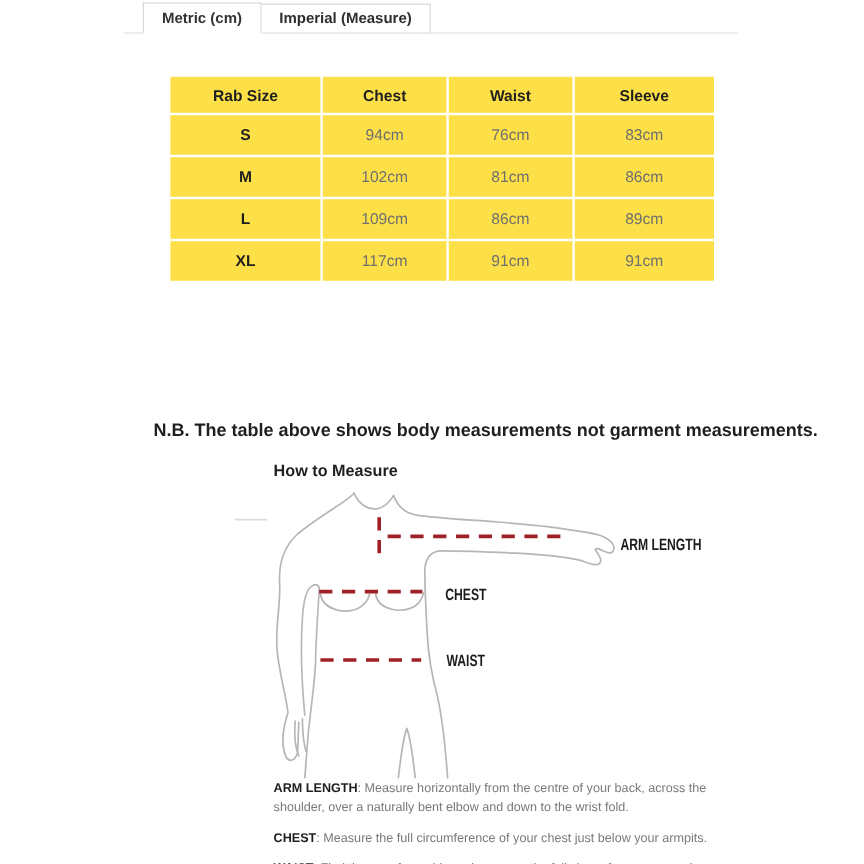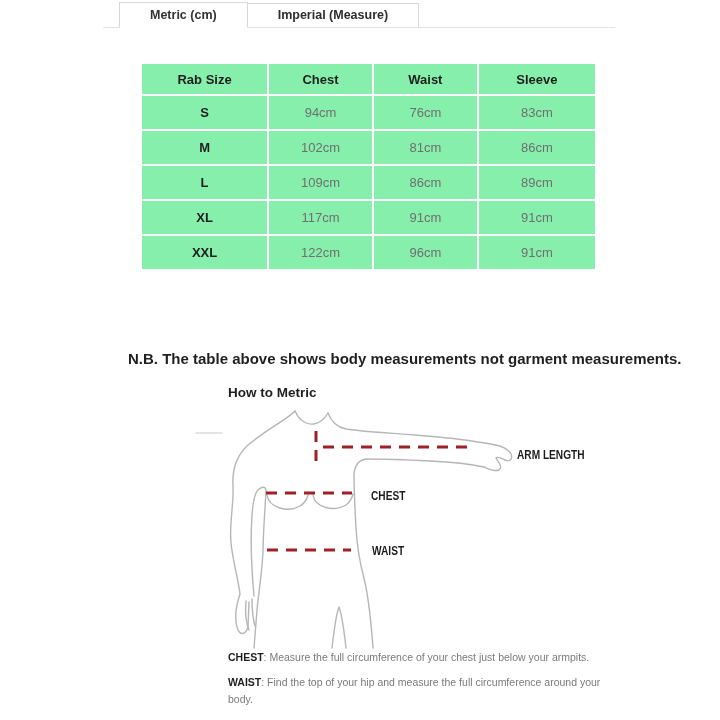--- a/index.html
+++ b/index.html
@@ -16,7 +16,7 @@
   }
   .tabbar .spacer{width:16px;}
   .tab{
-    height:23px;line-height:23px;padding:0 30px;margin-bottom:-1px;
+    height:23px;line-height:23px;padding:0 15px;margin-bottom:-1px;
     font-size:12.5px;font-weight:bold;color:#333;
     background:#fff;border:1px solid #d8d8d8;cursor:pointer;white-space:nowrap;
   }

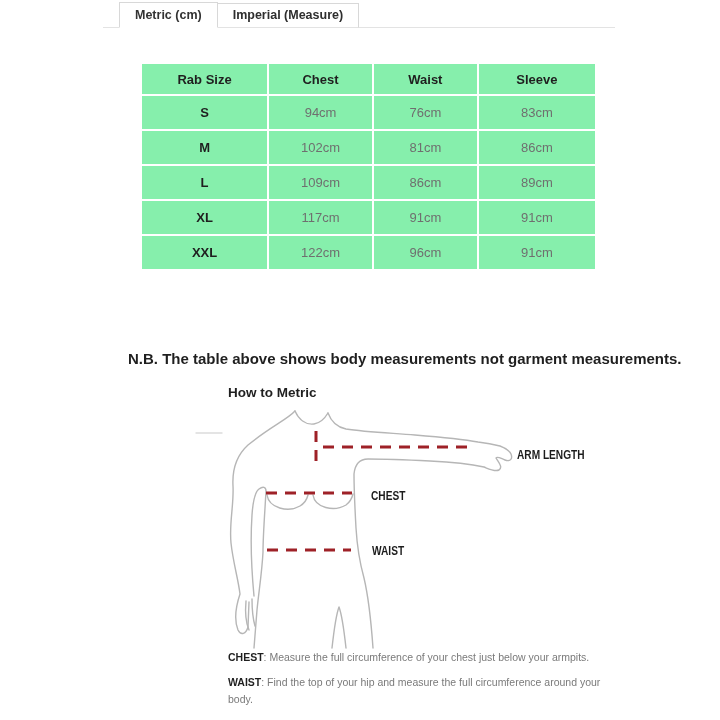--- a/index.html
+++ b/index.html
@@ -28,7 +28,7 @@
     border-collapse:separate;border-spacing:2px;table-layout:fixed;
   }
   .size-table th,.size-table td{
-    background:#86efac;text-align:center;vertical-align:middle;
+    background:#fde047;text-align:center;vertical-align:middle;
     font-size:13px;padding:0;
   }
   .size-table th{height:30px;font-weight:bold;color:#1f1f1f;}

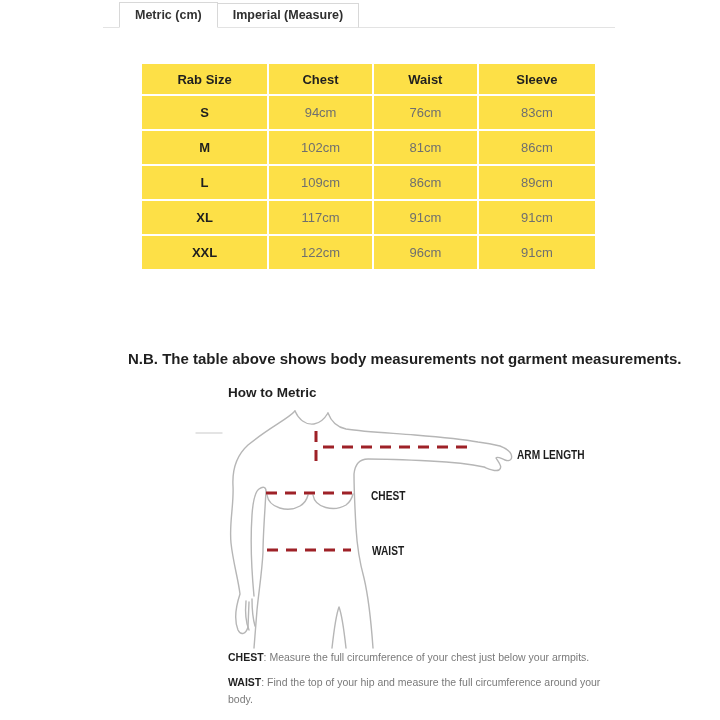--- a/index.html
+++ b/index.html
@@ -110,12 +110,6 @@
       <td>91cm</td>
       <td>91cm</td>
     </tr>
-    <tr>
-      <td class="size-cell">XXL</td>
-      <td>122cm</td>
-      <td>96cm</td>
-      <td>91cm</td>
-    </tr>
   </tbody>
 </table>
 

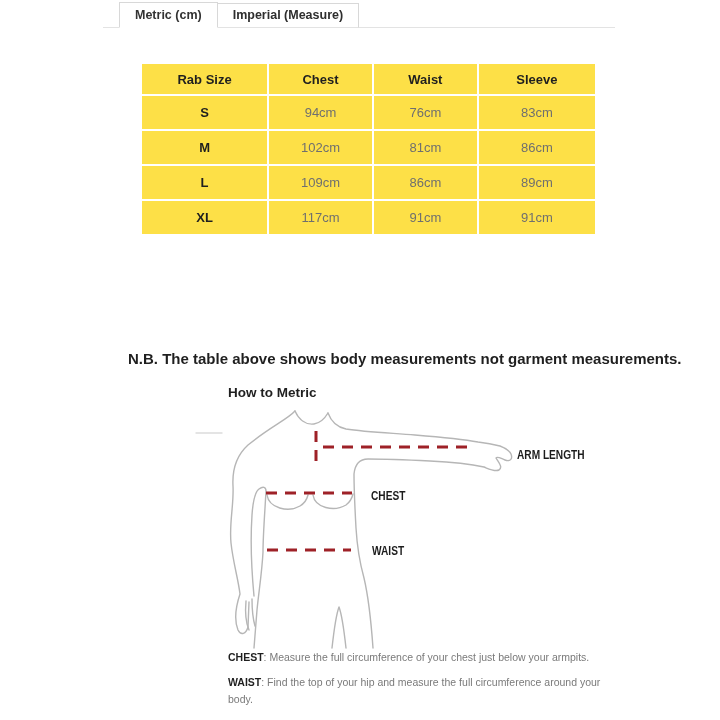--- a/index.html
+++ b/index.html
@@ -115,7 +115,7 @@
 
 <div class="nb-note">N.B. The table above shows body measurements not garment measurements.</div>
 
-<div class="htm-title">How to Metric</div>
+<div class="htm-title">How to Measure</div>
 
 <svg class="diagram-svg" viewBox="0 0 720 720" xmlns="http://www.w3.org/2000/svg">
   <g fill="none" stroke="#b6b6b6" stroke-width="1.4" stroke-linecap="round" stroke-linejoin="round">

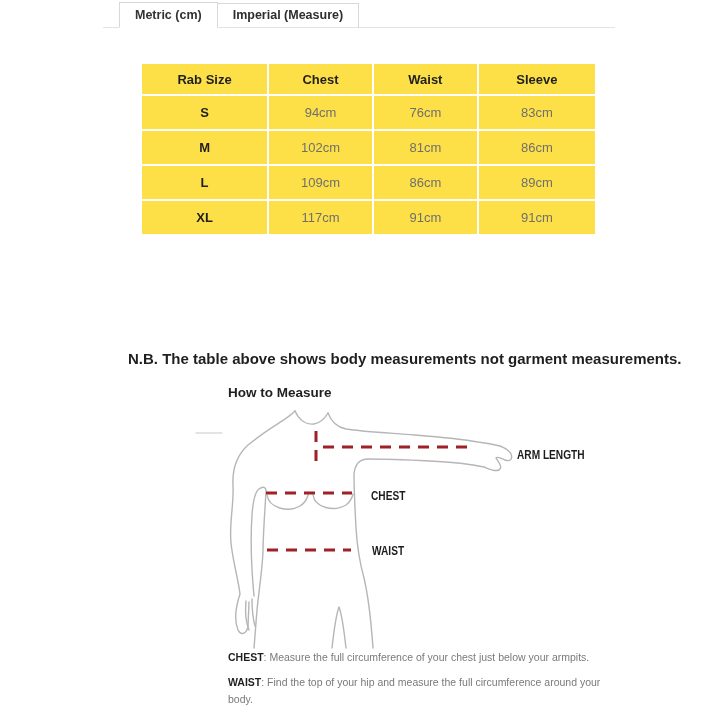--- a/index.html
+++ b/index.html
@@ -149,6 +149,7 @@
 <div class="diag-label lbl-waist">WAIST</div>
 
 <div class="instructions">
+  <p><span class="ins-label">ARM LENGTH</span><span>: Measure horizontally from the centre of your back, across the shoulder, over a naturally bent elbow and down to the wrist fold.</span></p>
   <p><span class="ins-label">CHEST</span><span>: Measure the full circumference of your chest just below your armpits.</span></p>
   <p><span class="ins-label">WAIST</span><span>: Find the top of your hip and measure the full circumference around your body.</span></p>
 </div>

